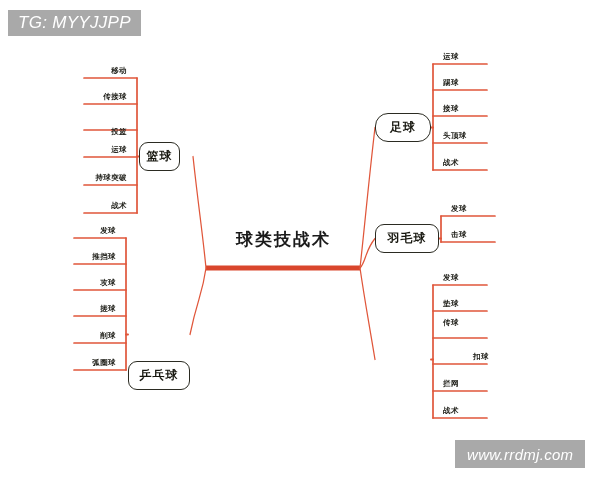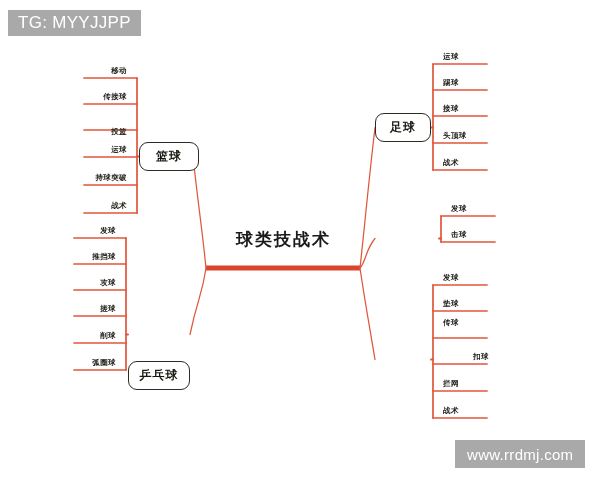--- a/index.html
+++ b/index.html
@@ -22,6 +22,7 @@
     letter-spacing:.3px;
     display:flex;align-items:center;
     box-sizing:border-box;
+    font-style:italic;
   }
   #wm-top{left:8px;top:10px;height:26px;padding:0 10px;font-size:17px;}
   #wm-bottom{left:455px;top:440px;height:28px;padding:0 12px;font-size:15px;}

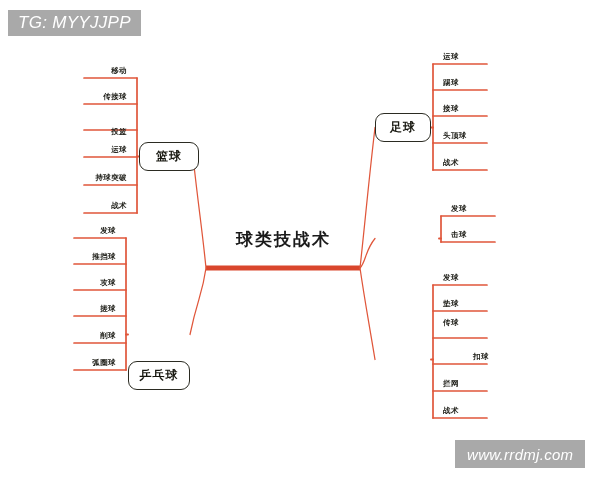--- a/index.html
+++ b/index.html
@@ -127,7 +127,7 @@
     <span>乒乓球</span>
   </div>
 
-  <div class="node" id="node-football" style="left:375px;top:113px;width:56px;height:29px;">
+  <div class="node" id="node-football" style="left:375px;top:113px;width:56px;height:29px;border-radius:13px;">
     <span>足球</span>
   </div>
 

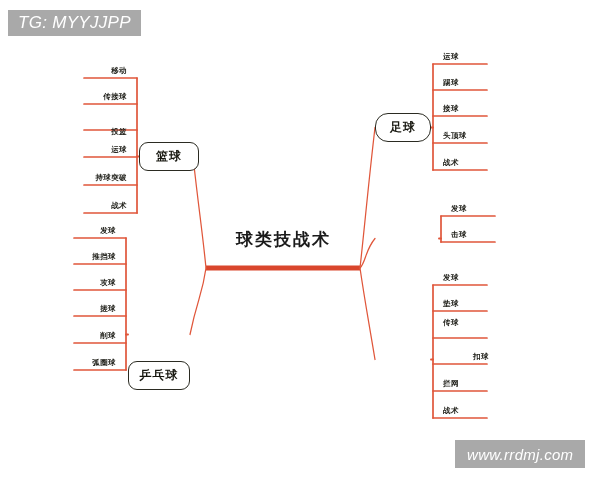--- a/index.html
+++ b/index.html
@@ -119,7 +119,7 @@
 
   <div class="root-label" id="root-label" style="left: 236px; top: 228px;">球类技战术</div>
 
-  <div class="node" id="node-basketball" style="left:139px;top:142px;width:60px;height:29px;">
+  <div class="node" id="node-basketball" style="left:139px;top:142px;width:41px;height:29px;">
     <span>篮球</span>
   </div>
 

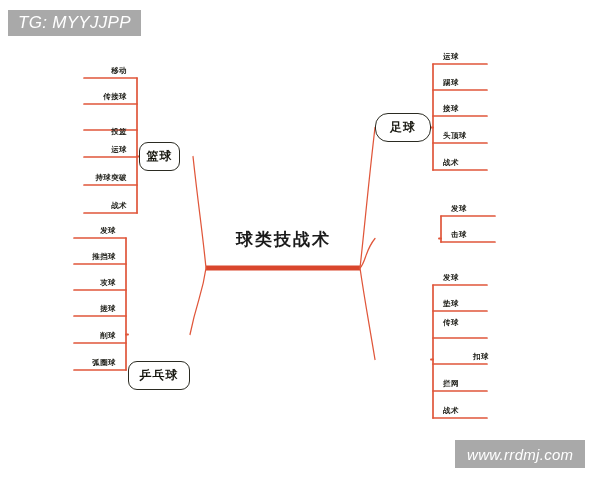--- a/index.html
+++ b/index.html
@@ -131,6 +131,9 @@
     <span>足球</span>
   </div>
 
+  <div class="node" id="node-badminton" style="left:375px;top:224px;width:64px;height:29px;">
+    <span>羽毛球</span>
+  </div>
 
 
   <div class="leaf l" id="lf-0-0" style="top: 76px; left: auto; right: 473px;">移动</div>

